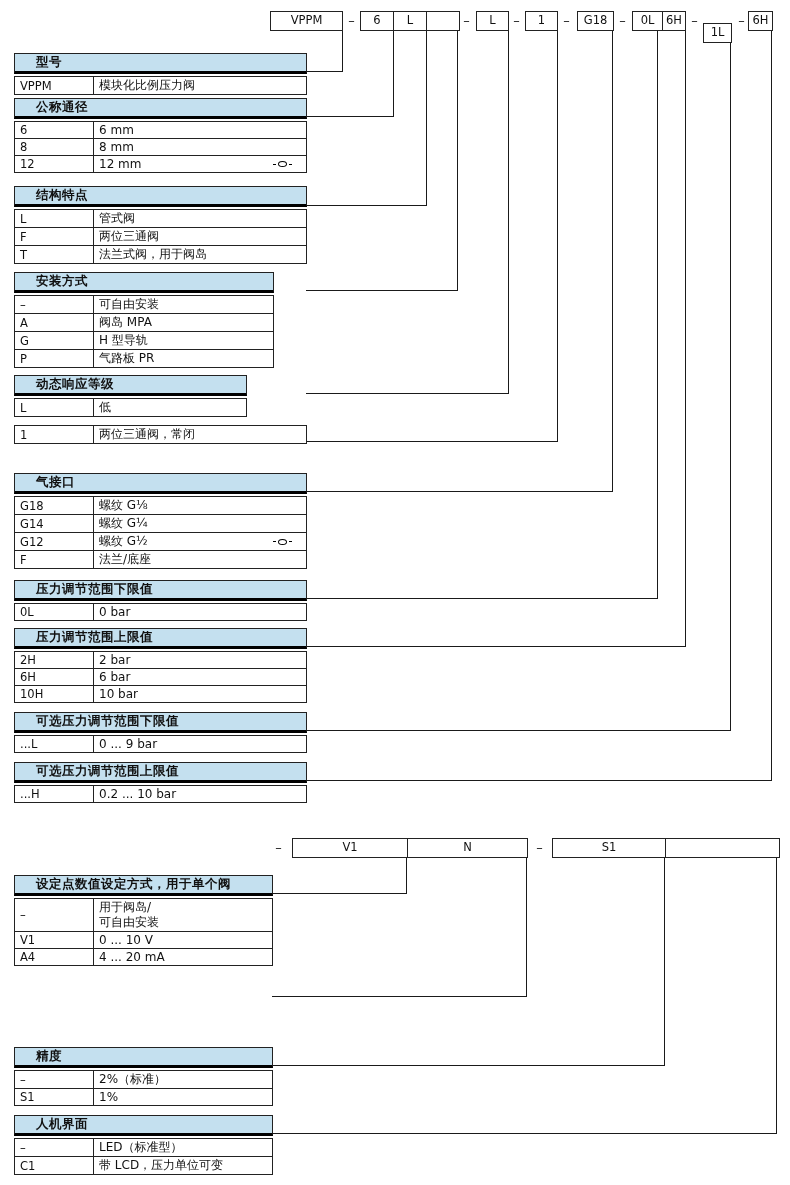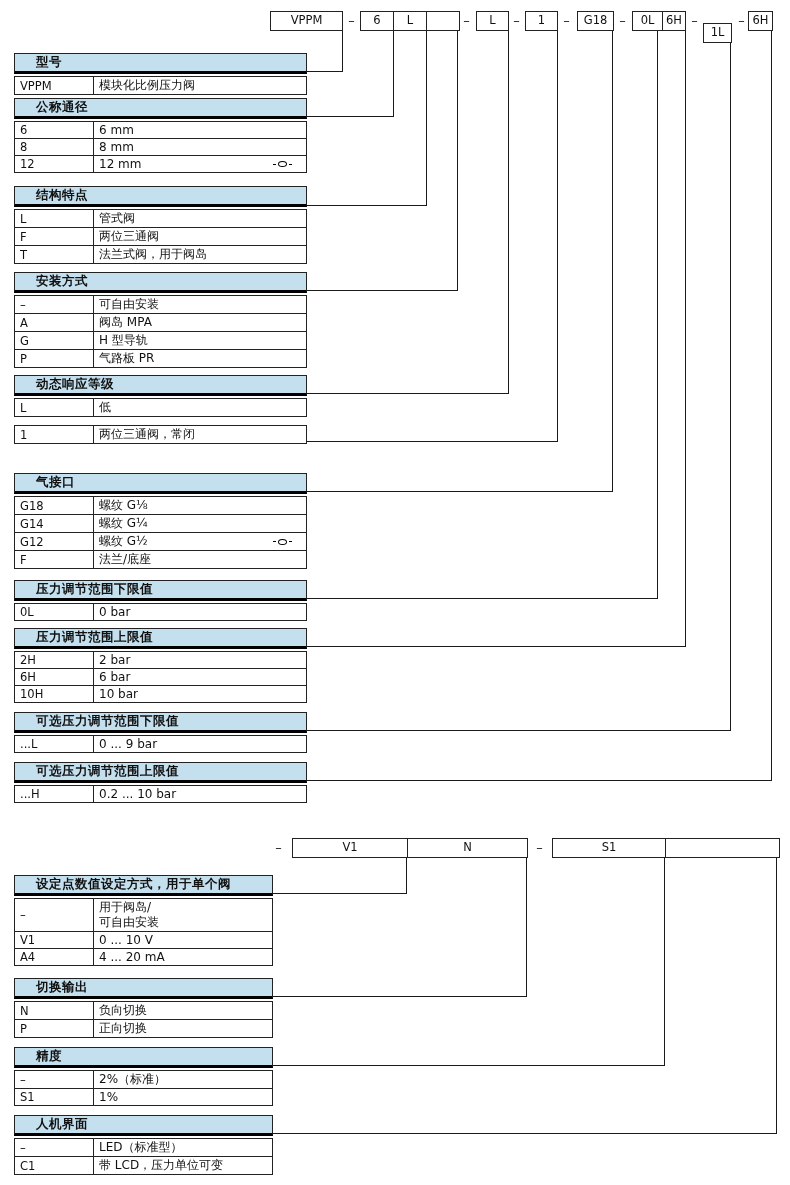--- a/index.html
+++ b/index.html
@@ -186,7 +186,7 @@
       </table>
   </div>
 
-  <div class="section" style="left:14px;top:272px;width:293px">
+  <div class="section" style="left:14px;top:272px;width:260px">
     <div class="sec-header">
         <span>安装方式</span>
       </div>

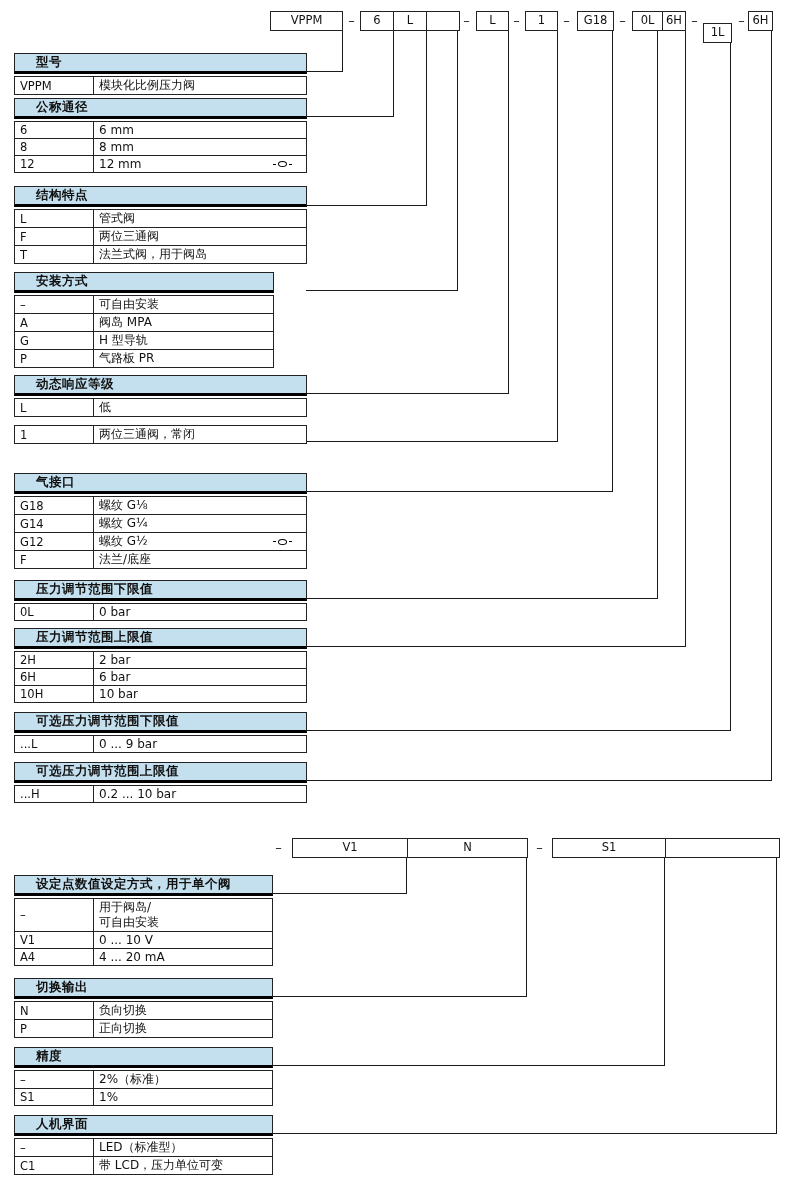--- a/index.html
+++ b/index.html
@@ -212,7 +212,7 @@
       </table>
   </div>
 
-  <div class="section" style="left:14px;top:375px;width:293px">
+  <div class="section" style="left:14px;top:375px;width:233px">
     <div class="sec-header">
         <span>动态响应等级</span>
       </div>

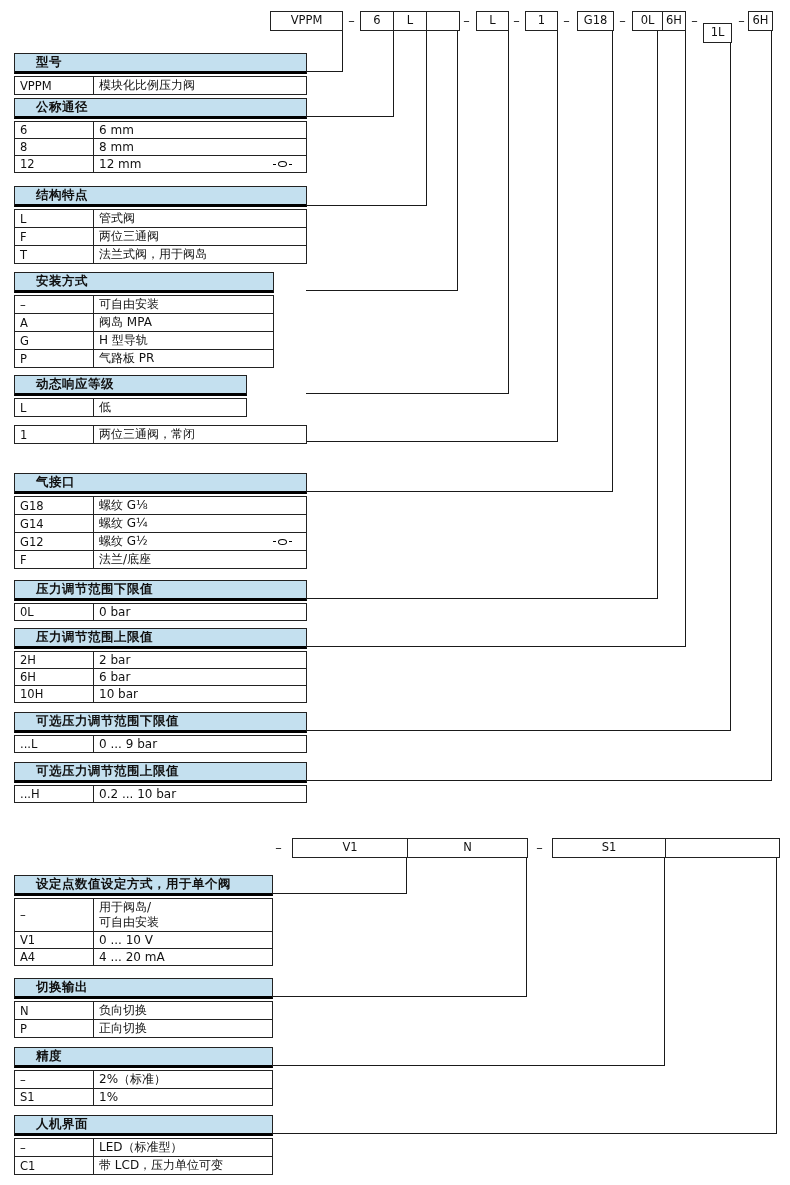--- a/index.html
+++ b/index.html
@@ -358,23 +358,6 @@
       </table>
   </div>
 
-  <div class="section" style="left:14px;top:978px;width:259px">
-    <div class="sec-header">
-        <span>切换输出</span>
-      </div>
-    <table class="sec-table">
-      <tbody>
-          <tr>
-            <td class="code">N</td>
-            <td class="desc">负向切换</td>
-          </tr>
-      <tr>
-            <td class="code">P</td>
-            <td class="desc">正向切换</td>
-          </tr>
-    </tbody>
-      </table>
-  </div>
 
   <div class="section" style="left:14px;top:1047px;width:259px">
     <div class="sec-header">

